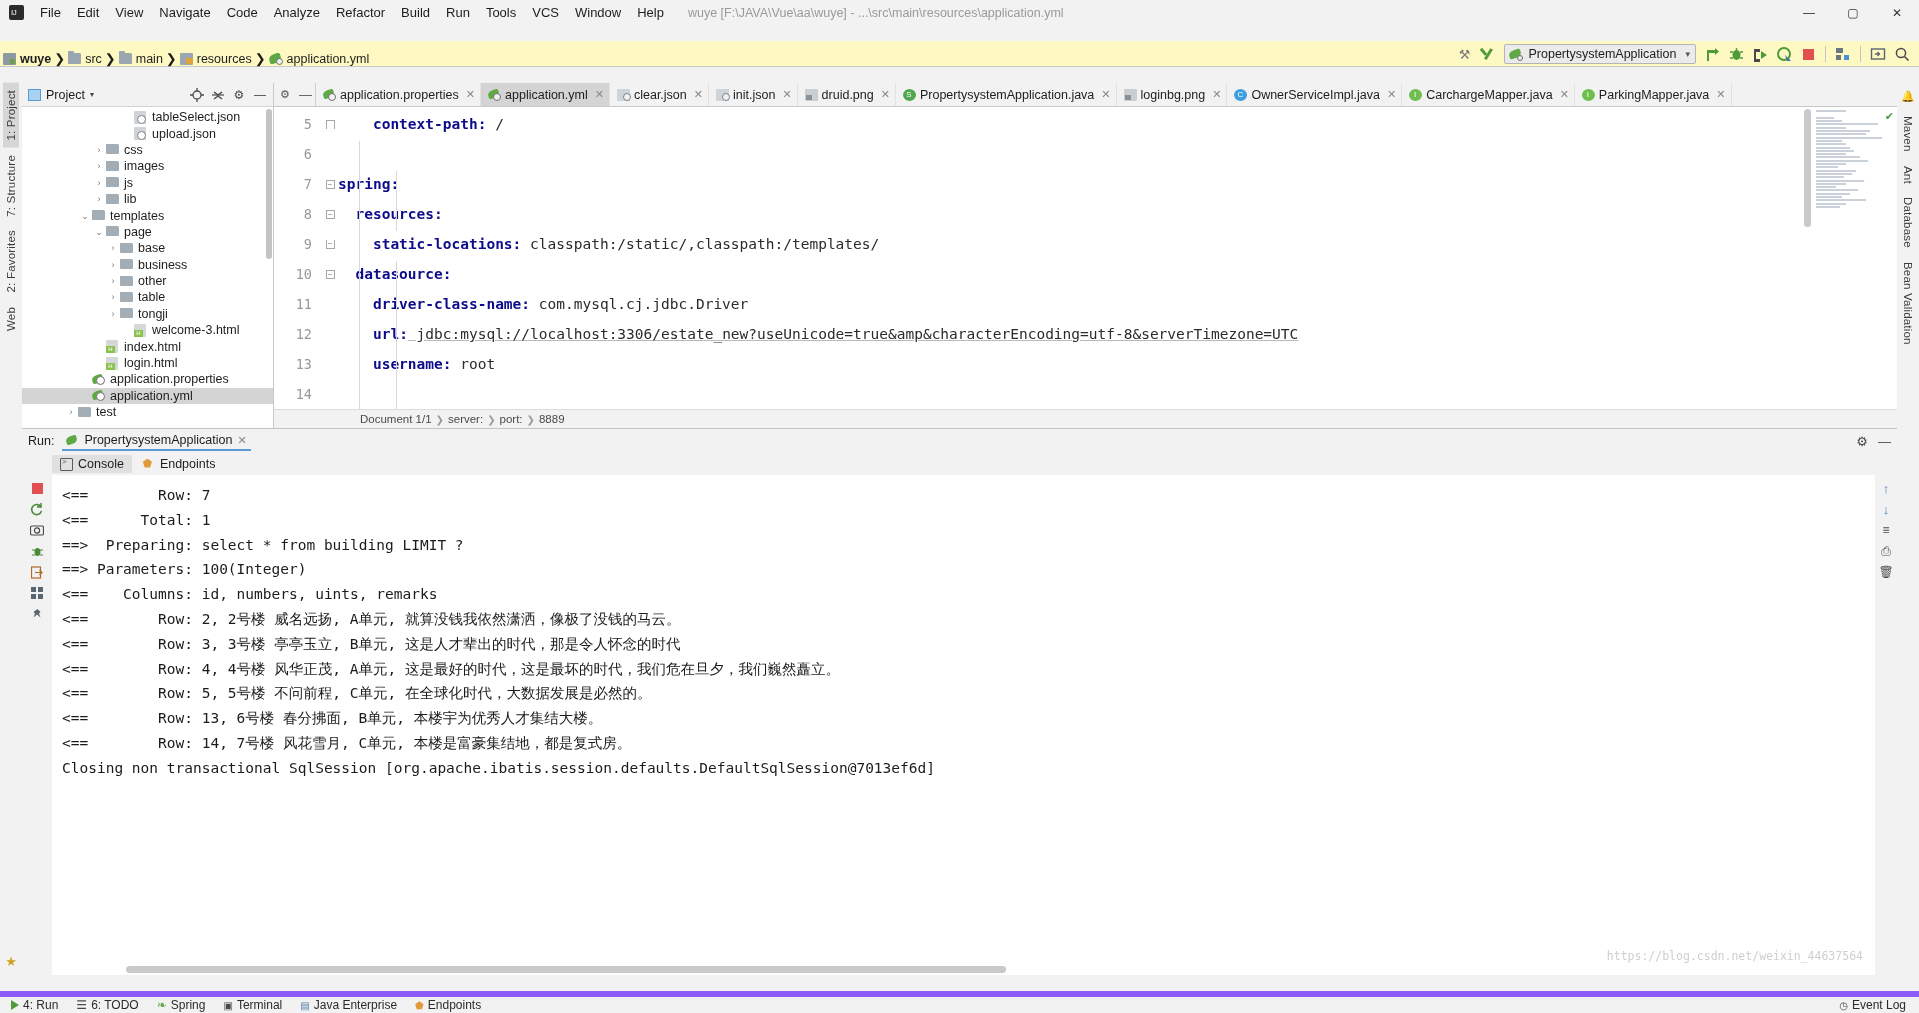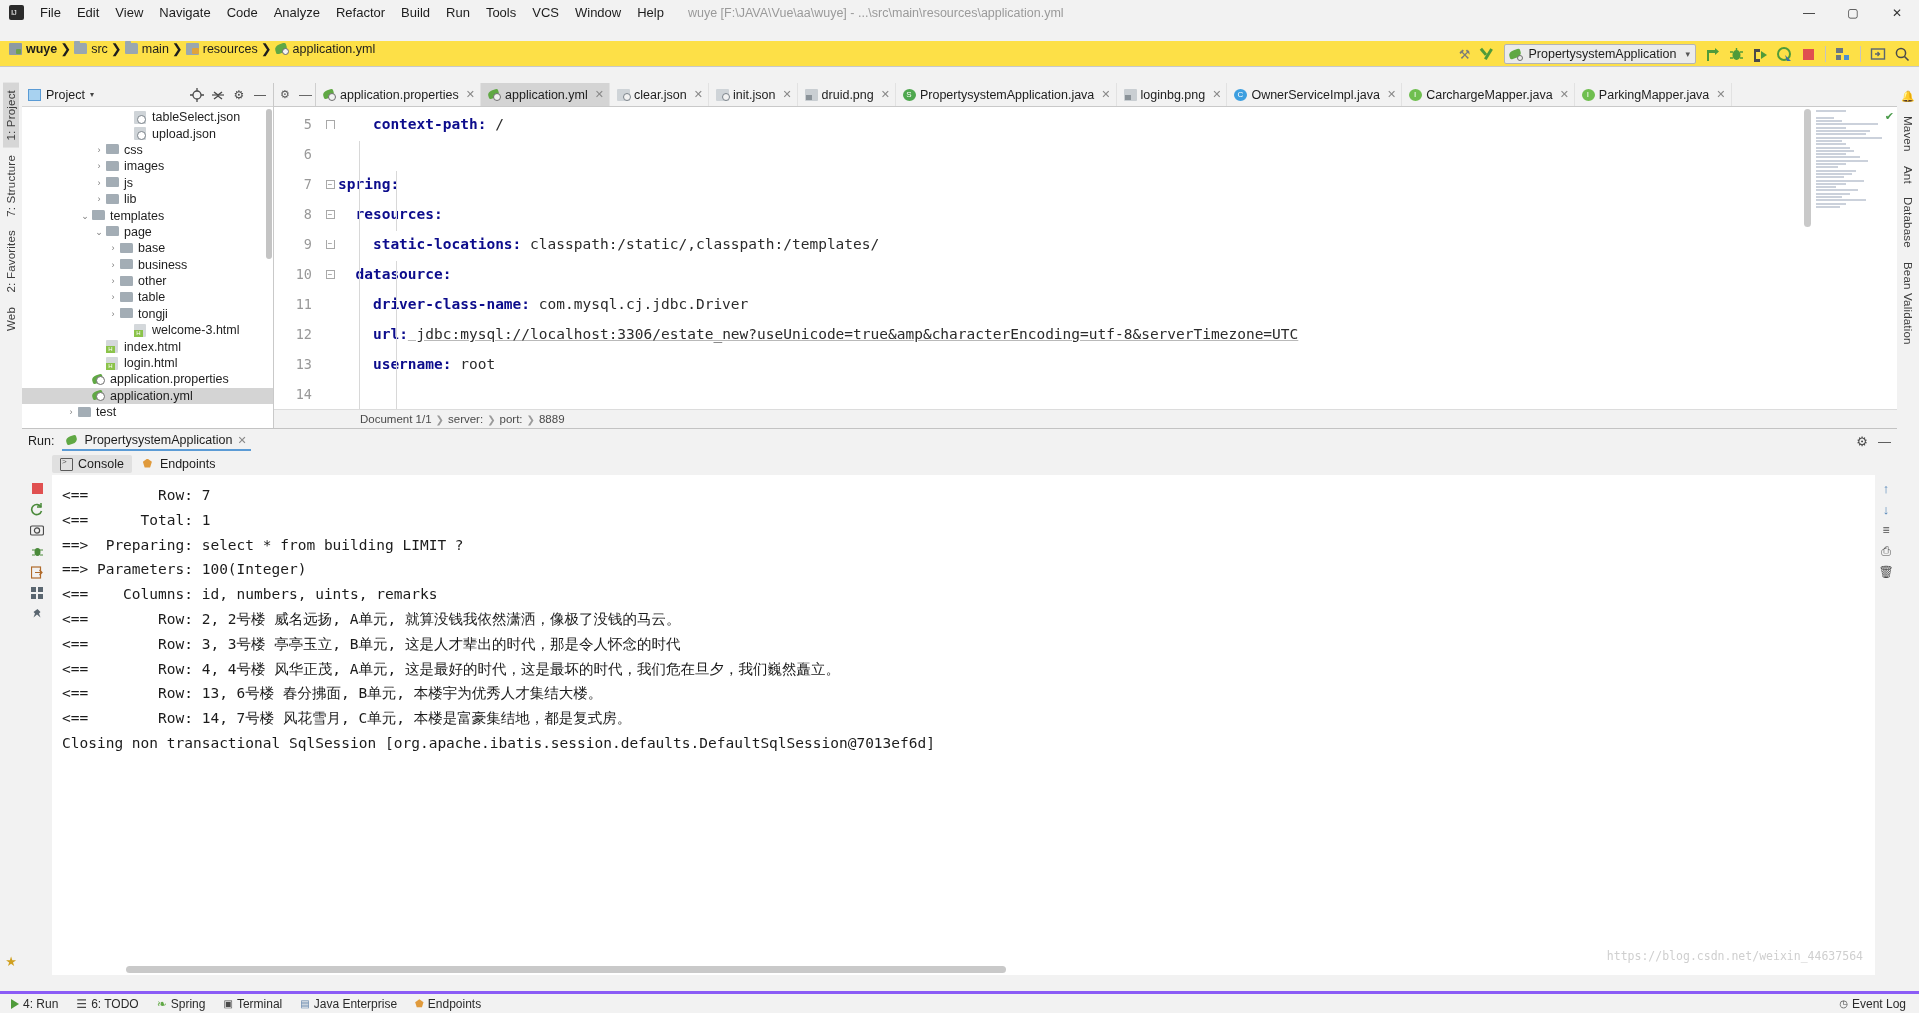--- a/index.html
+++ b/index.html
@@ -21,7 +21,7 @@
   .win-btn { width:44px; height:25px; display:flex; align-items:center; justify-content:center; color:#333; font-size:12px; }
 
   
-  .navbar { height:26px; display:flex; align-items:flex-start; background:#fde047; border-bottom:1px solid #c8c8c8; position:relative; flex:0 0 26px; padding-left:6px; }
+  .navbar { height:26px; display:flex; align-items:flex-end; background:#fef9c3; border-bottom:1px solid #c8c8c8; position:relative; flex:0 0 26px; padding-left:0; }
   .crumb { display:flex; align-items:center; gap:4px; padding:0 3px; font-size:12.5px; }
   .crumb.bold { font-weight:bold; }
   .folder-ico { width:13px; height:11px; background:#9aa7b0; border-radius:1.5px 1.5px 1px 1px; position:relative; display:inline-block; }

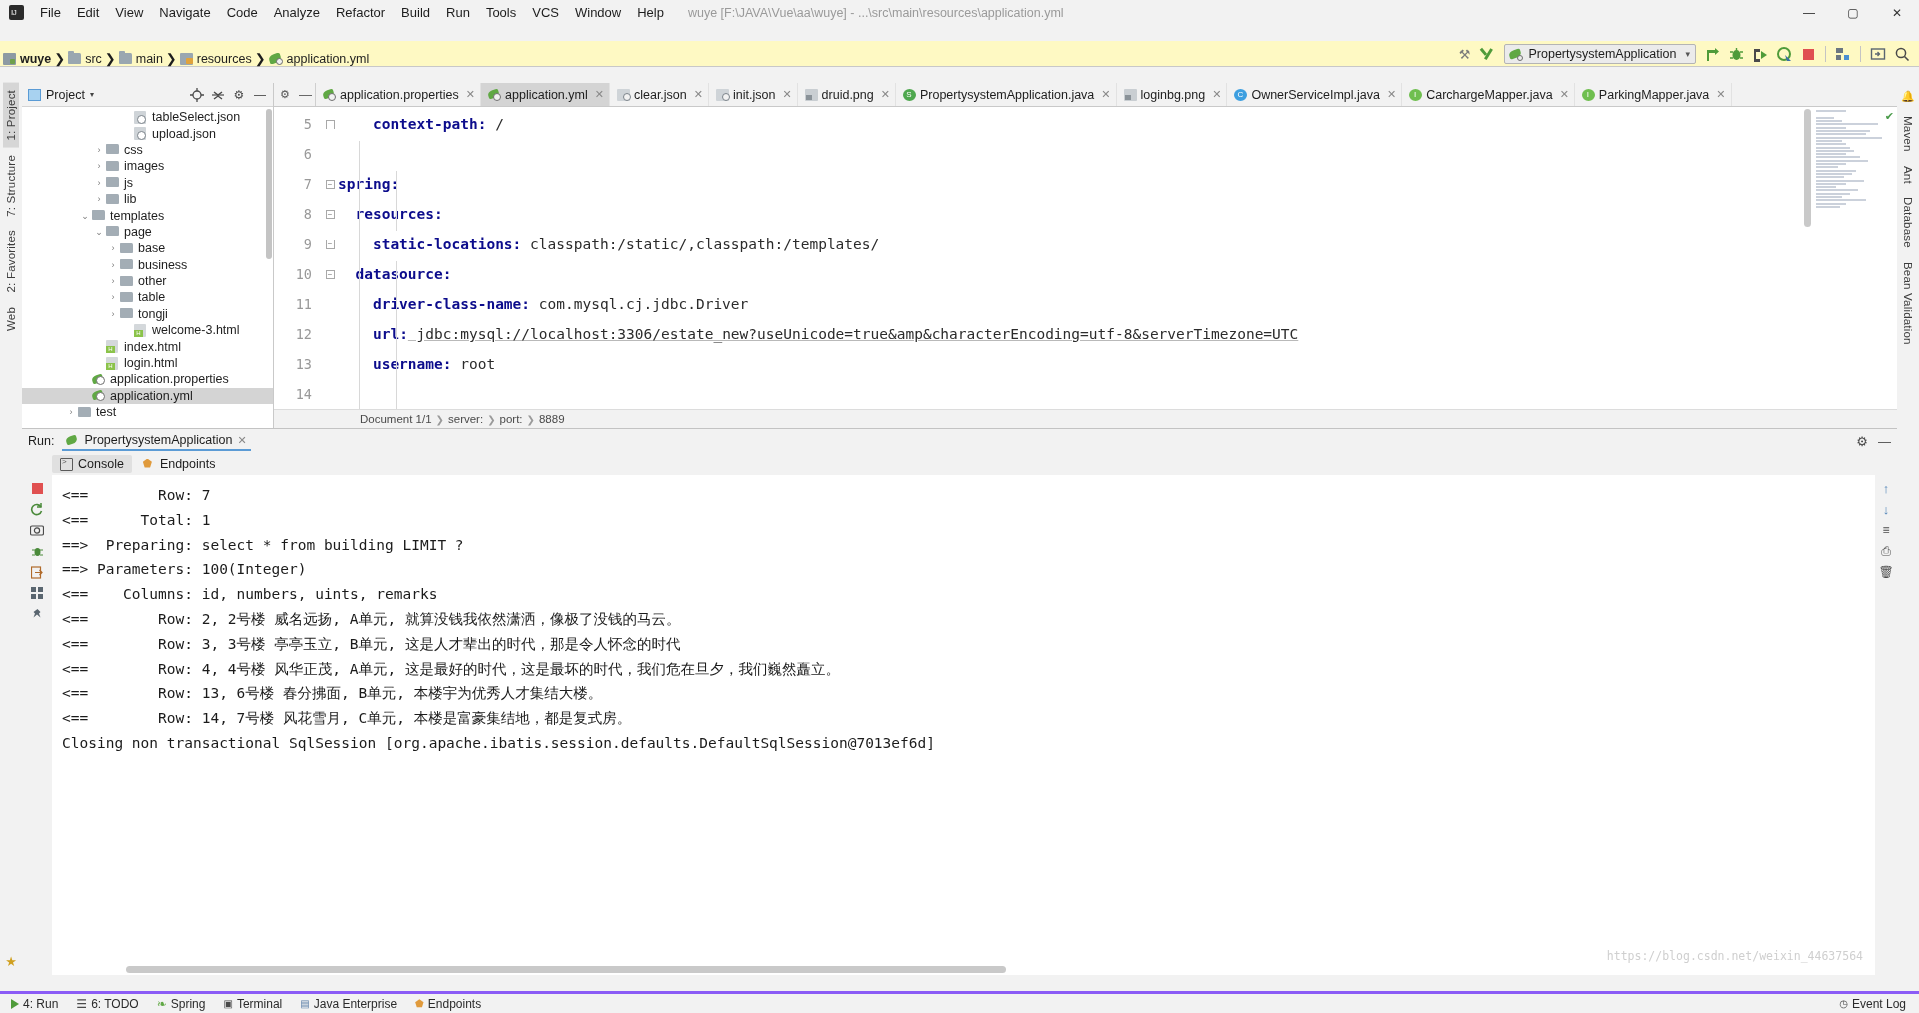--- a/index.html
+++ b/index.html
@@ -751,6 +751,7 @@
                 <div class="cline">&lt;==        Row: 2, 2号楼 威名远扬, A单元, 就算没钱我依然潇洒，像极了没钱的马云。</div>
                 <div class="cline">&lt;==        Row: 3, 3号楼 亭亭玉立, B单元, 这是人才辈出的时代，那是令人怀念的时代</div>
                 <div class="cline">&lt;==        Row: 4, 4号楼 风华正茂, A单元, 这是最好的时代，这是最坏的时代，我们危在旦夕，我们巍然矗立。</div>
+                <div class="cline">&lt;==        Row: 5, 5号楼 不问前程, C单元, 在全球化时代，大数据发展是必然的。</div>
                 <div class="cline">&lt;==        Row: 13, 6号楼 春分拂面, B单元, 本楼宇为优秀人才集结大楼。</div>
                 <div class="cline">&lt;==        Row: 14, 7号楼 风花雪月, C单元, 本楼是富豪集结地，都是复式房。</div>
                 <div class="cline">Closing non transactional SqlSession [org.apache.ibatis.session.defaults.DefaultSqlSession@7013ef6d]</div>

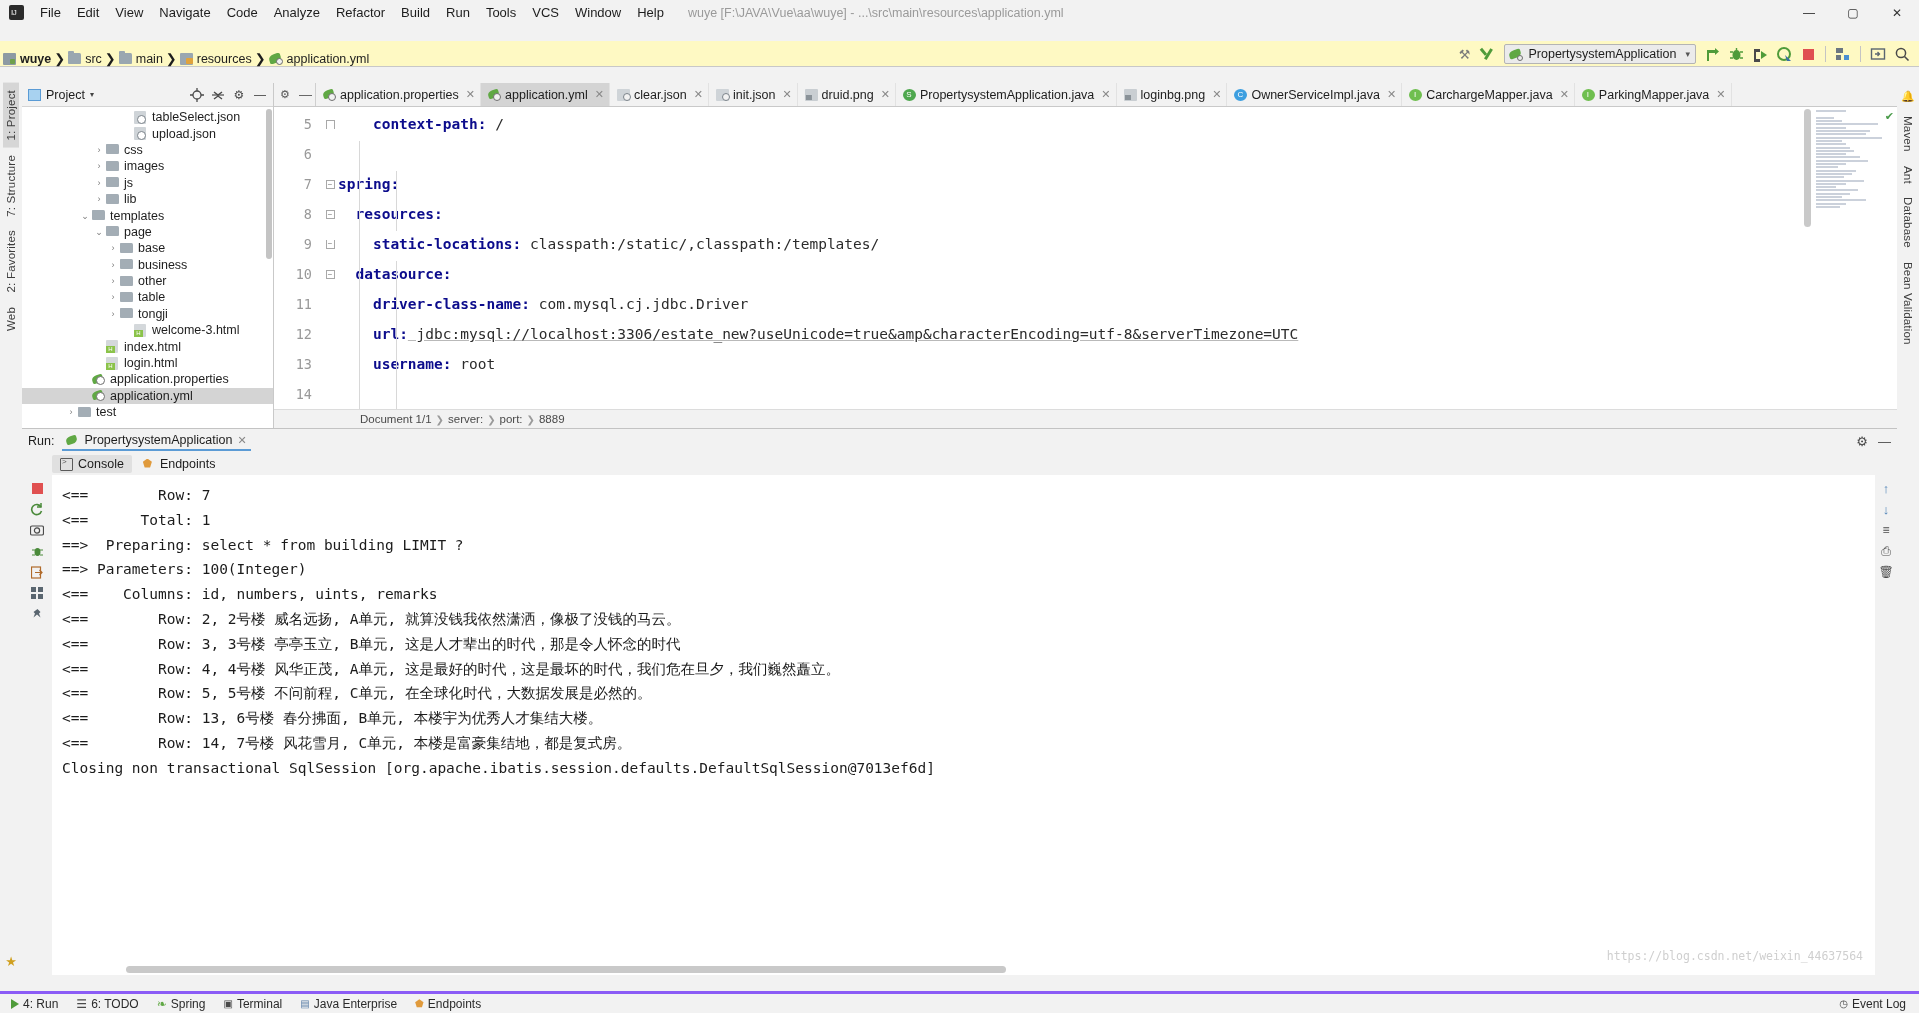--- a/index.html
+++ b/index.html
@@ -161,7 +161,7 @@
 
   
   .statusbar { height:22px; flex:0 0 22px; display:flex; align-items:center; background:#f2f2f2;
-               border-top:3px solid #8b5cf6; font-size:12px; color:#2b2b2b; padding-left:4px; gap:4px; position:relative; }
+               border-top:6px solid #8b5cf6; font-size:12px; color:#2b2b2b; padding-left:4px; gap:4px; position:relative; }
   .sb-item { display:flex; align-items:center; gap:4px; padding:0 7px; white-space:nowrap; }
   .sb-right { position:absolute; right:6px; display:flex; align-items:center; gap:10px; }
   .sb-run-ico { width:0; height:0; border-left:8px solid #4f9b3a; border-top:5px solid transparent; border-bottom:5px solid transparent; }

